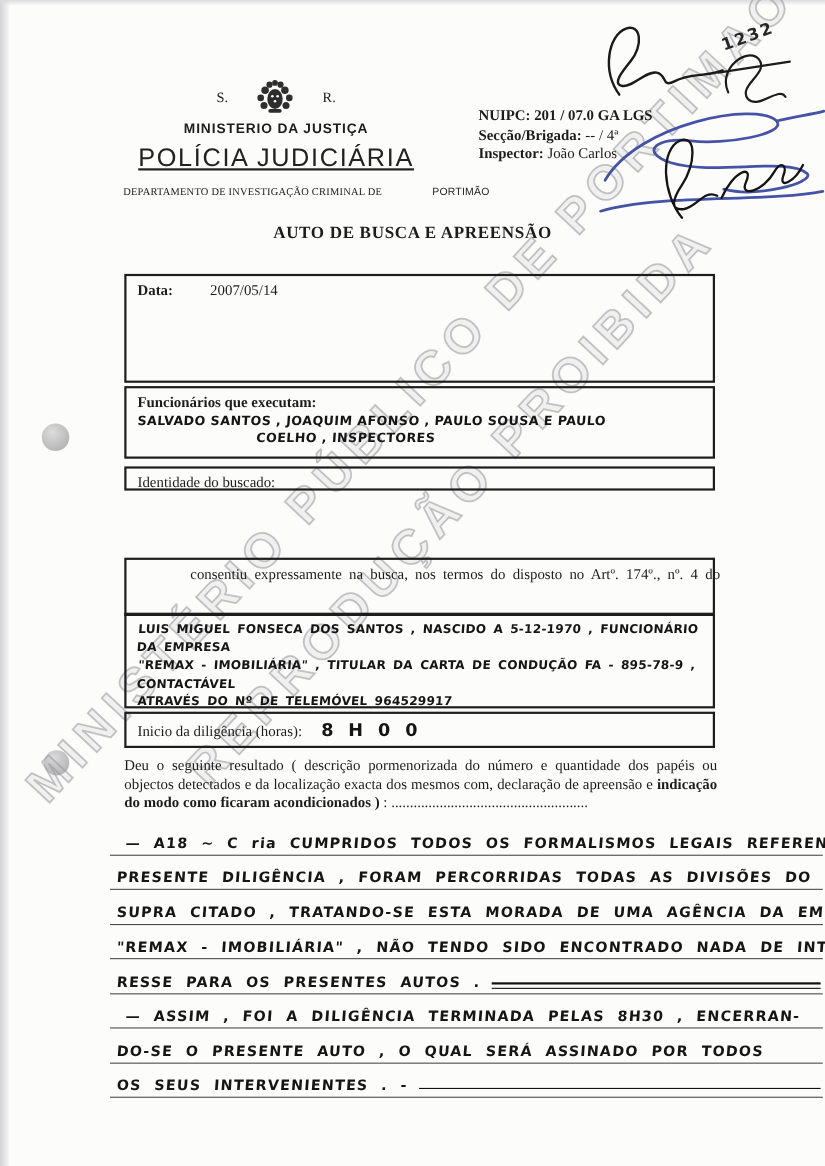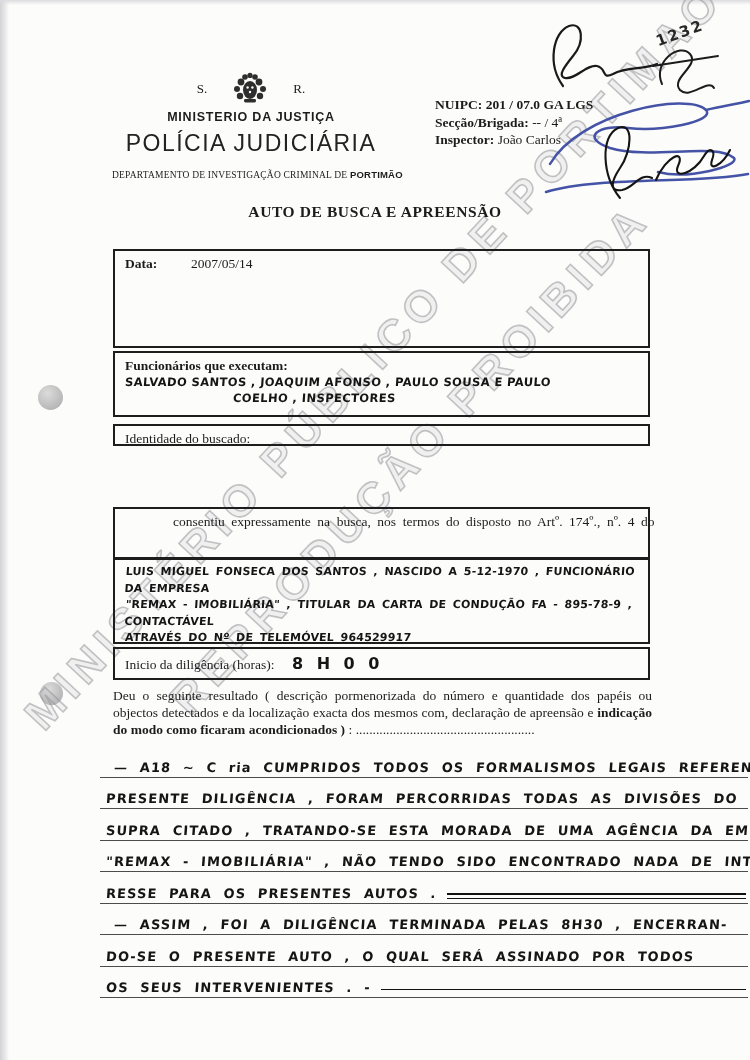--- a/index.html
+++ b/index.html
@@ -27,7 +27,7 @@
   .ministry{font-family:"Liberation Sans",sans-serif;font-weight:700;font-size:12.5px;
             letter-spacing:.8px;margin-top:4px;}
   .agency{font-family:"Liberation Sans",sans-serif;font-size:23px;letter-spacing:1.5px;
-          margin-top:6px;color:#222;}
+          margin-top:6px;color:#222;text-decoration:underline;}
   .dept{font-size:9.5px;letter-spacing:.2px;margin-top:12px;white-space:nowrap;}
   .dept .city{font-family:"Liberation Sans",sans-serif;font-weight:700;}
   

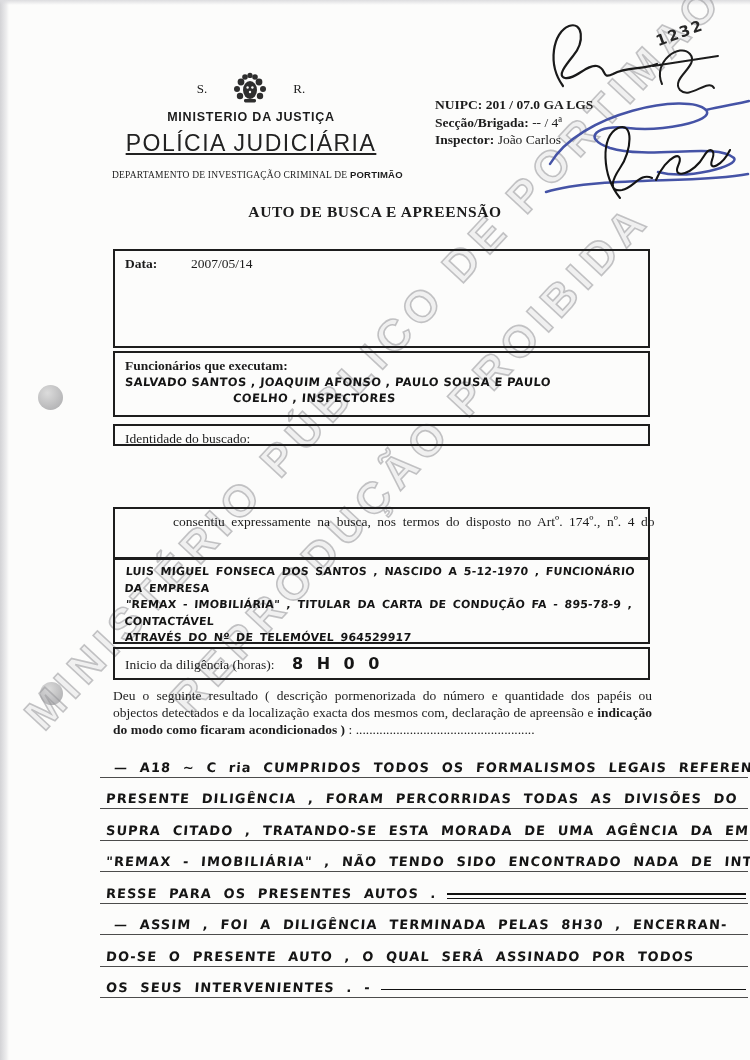--- a/index.html
+++ b/index.html
@@ -29,7 +29,7 @@
   .agency{font-family:"Liberation Sans",sans-serif;font-size:23px;letter-spacing:1.5px;
           margin-top:6px;color:#222;text-decoration:underline;}
   .dept{font-size:9.5px;letter-spacing:.2px;margin-top:12px;white-space:nowrap;}
-  .dept .city{font-family:"Liberation Sans",sans-serif;font-weight:700;}
+  .dept .city{font-family:"Liberation Sans",sans-serif;font-weight:400;margin-left:43px;}
   
   .case-block{position:absolute;left:435px;top:96px;font-size:13.5px;line-height:17.5px;white-space:nowrap;}
   .case-block .lbl{font-weight:700;}

